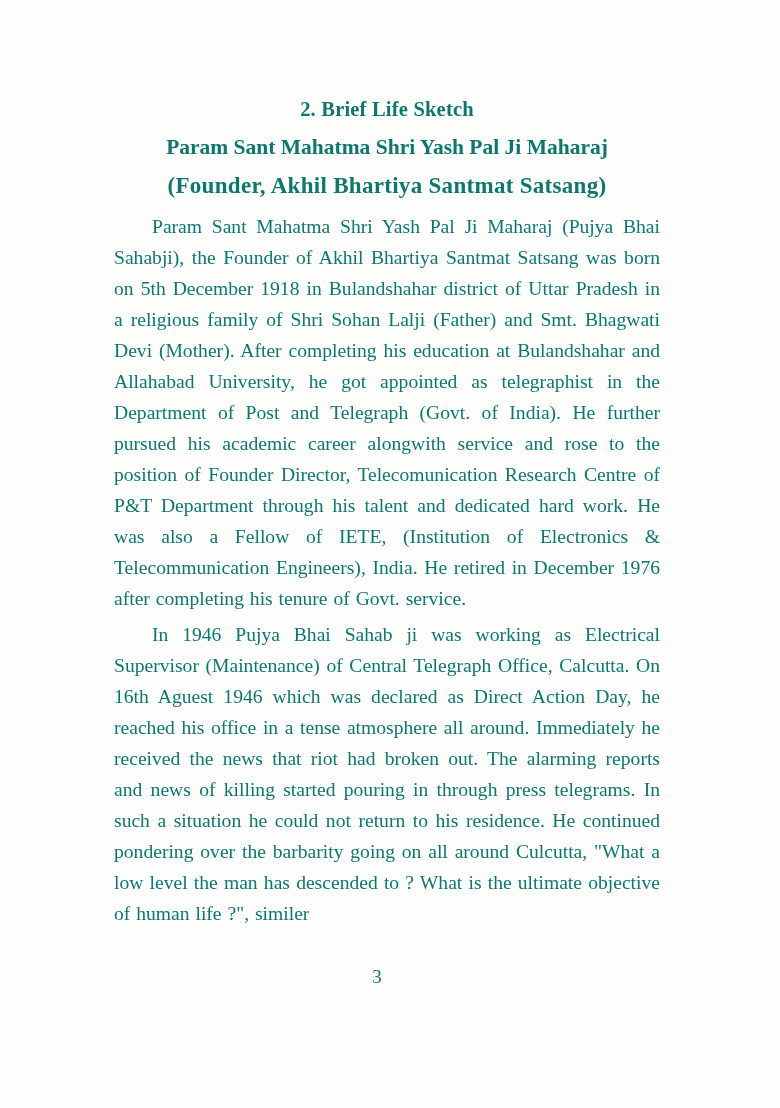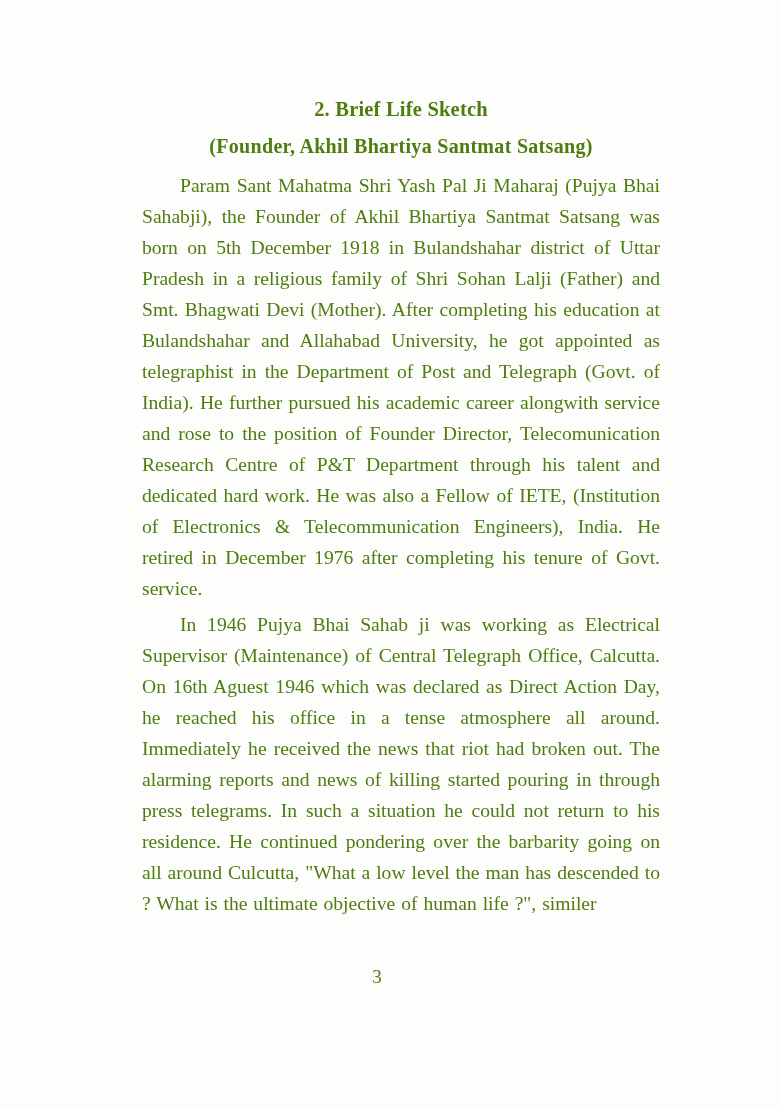--- a/index.html
+++ b/index.html
@@ -15,9 +15,8 @@
     background: #fdfdfc;
     box-sizing: border-box;
     font-family: "Liberation Serif", "DejaVu Serif", serif;
-    color: #4d7c0f;
+    color: #0f766e;
     overflow: hidden;
-    padding-left: 28px;
   }
   .content {
     box-sizing: border-box;

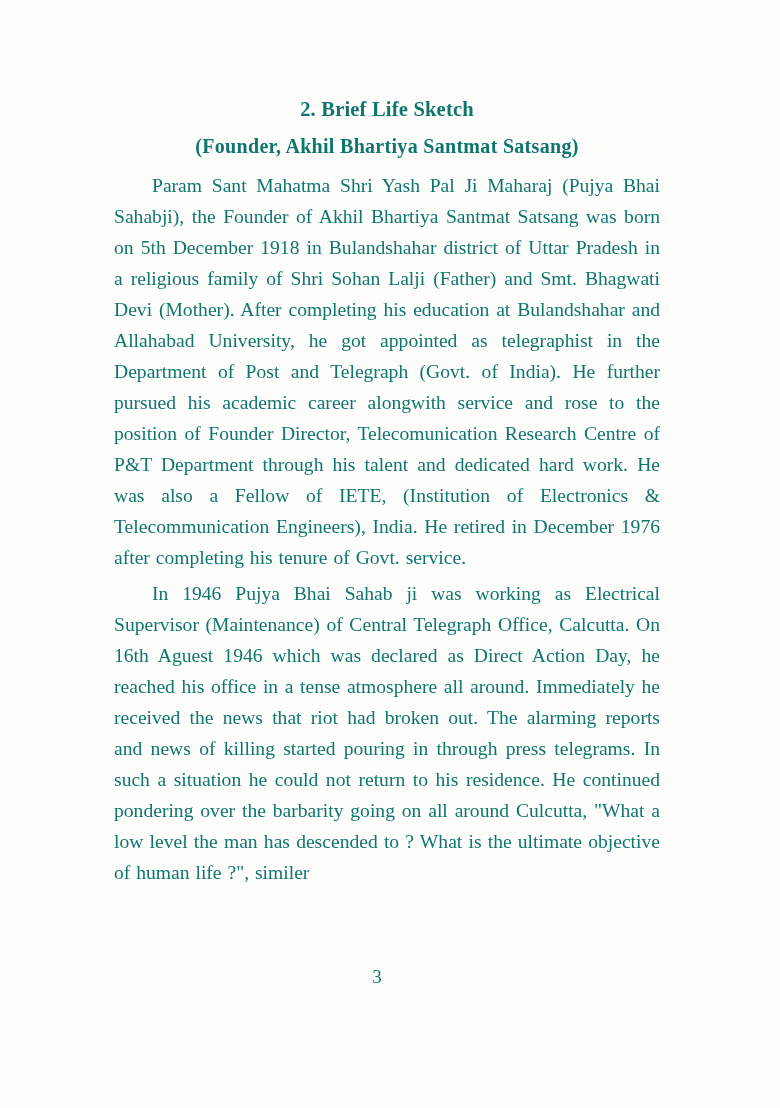--- a/index.html
+++ b/index.html
@@ -65,6 +65,7 @@
 <div class="page">
   <div class="content">
     <h1 class="chapter-title">2. Brief Life Sketch</h1>
+    <h2 class="heading-name">Param Sant Mahatma Shri Yash Pal Ji Maharaj</h2>
     <h2 class="heading-subtitle">(Founder, Akhil Bhartiya Santmat Satsang)</h2>
     <p class="body-paragraph">Param Sant Mahatma Shri Yash Pal Ji Maharaj (Pujya Bhai Sahabji), the Founder of Akhil Bhartiya Santmat Satsang was born on 5th December 1918 in Bulandshahar district of Uttar Pradesh in a religious family of Shri Sohan Lalji (Father) and Smt. Bhagwati Devi (Mother). After completing his education at Bulandshahar and Allahabad University, he got appointed as telegraphist in the Department of Post and Telegraph (Govt. of India). He further pursued his academic career alongwith service and rose to the position of Founder Director, Telecomunication Research Centre of P&amp;T Department through his talent and dedicated hard work. He was also a Fellow of IETE, (Institution of Electronics &amp; Telecommunication Engineers), India. He retired in December 1976 after completing his tenure of Govt. service.</p>
     <p class="body-paragraph">In 1946 Pujya Bhai Sahab ji was working as Electrical Supervisor (Maintenance) of Central Telegraph Office, Calcutta. On 16th Aguest 1946 which was declared as Direct Action Day, he reached his office in a tense atmosphere all around. Immediately he received the news that riot had broken out. The alarming reports and news of killing started pouring in through press telegrams. In such a situation he could not return to his residence. He continued pondering over the barbarity going on all around Culcutta, "What a low level the man has descended to ? What is the ultimate objective of human life ?", similer</p>

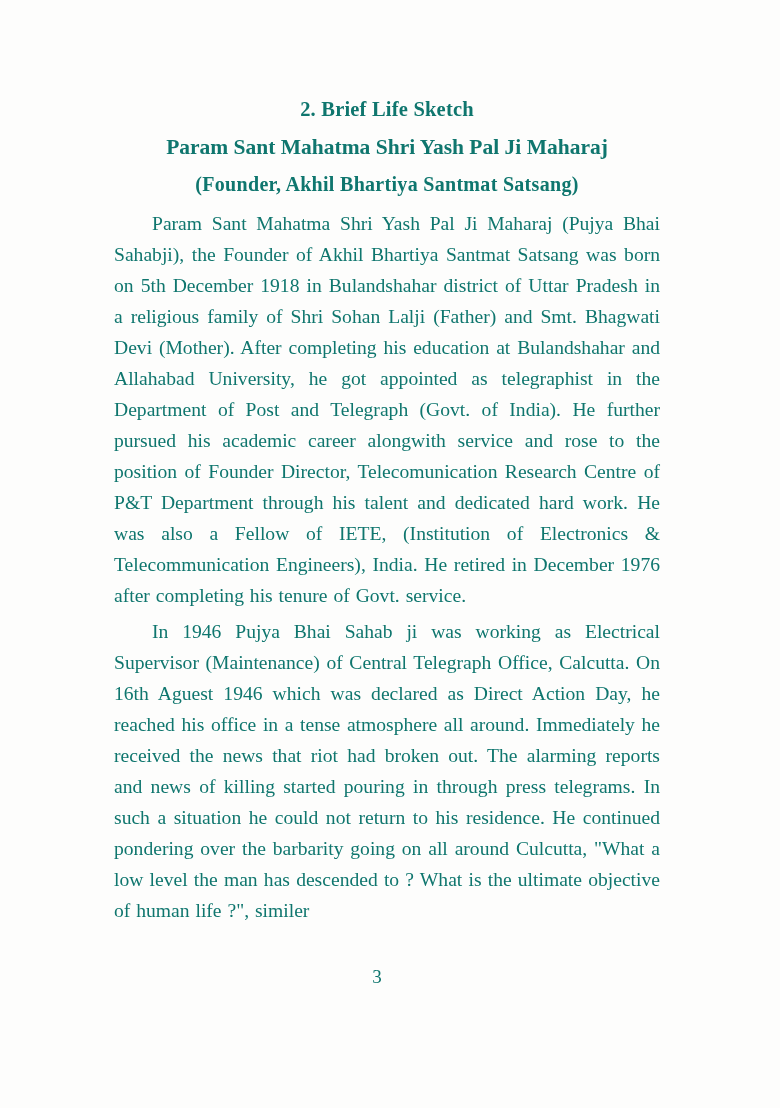--- a/index.html
+++ b/index.html
@@ -38,7 +38,7 @@
   .heading-subtitle {
     text-align: center;
     font-weight: bold;
-    font-size: 20px;
+    font-size: 23px;
     margin: 0 0 12px 0;
     letter-spacing: 0.3px;
   }

